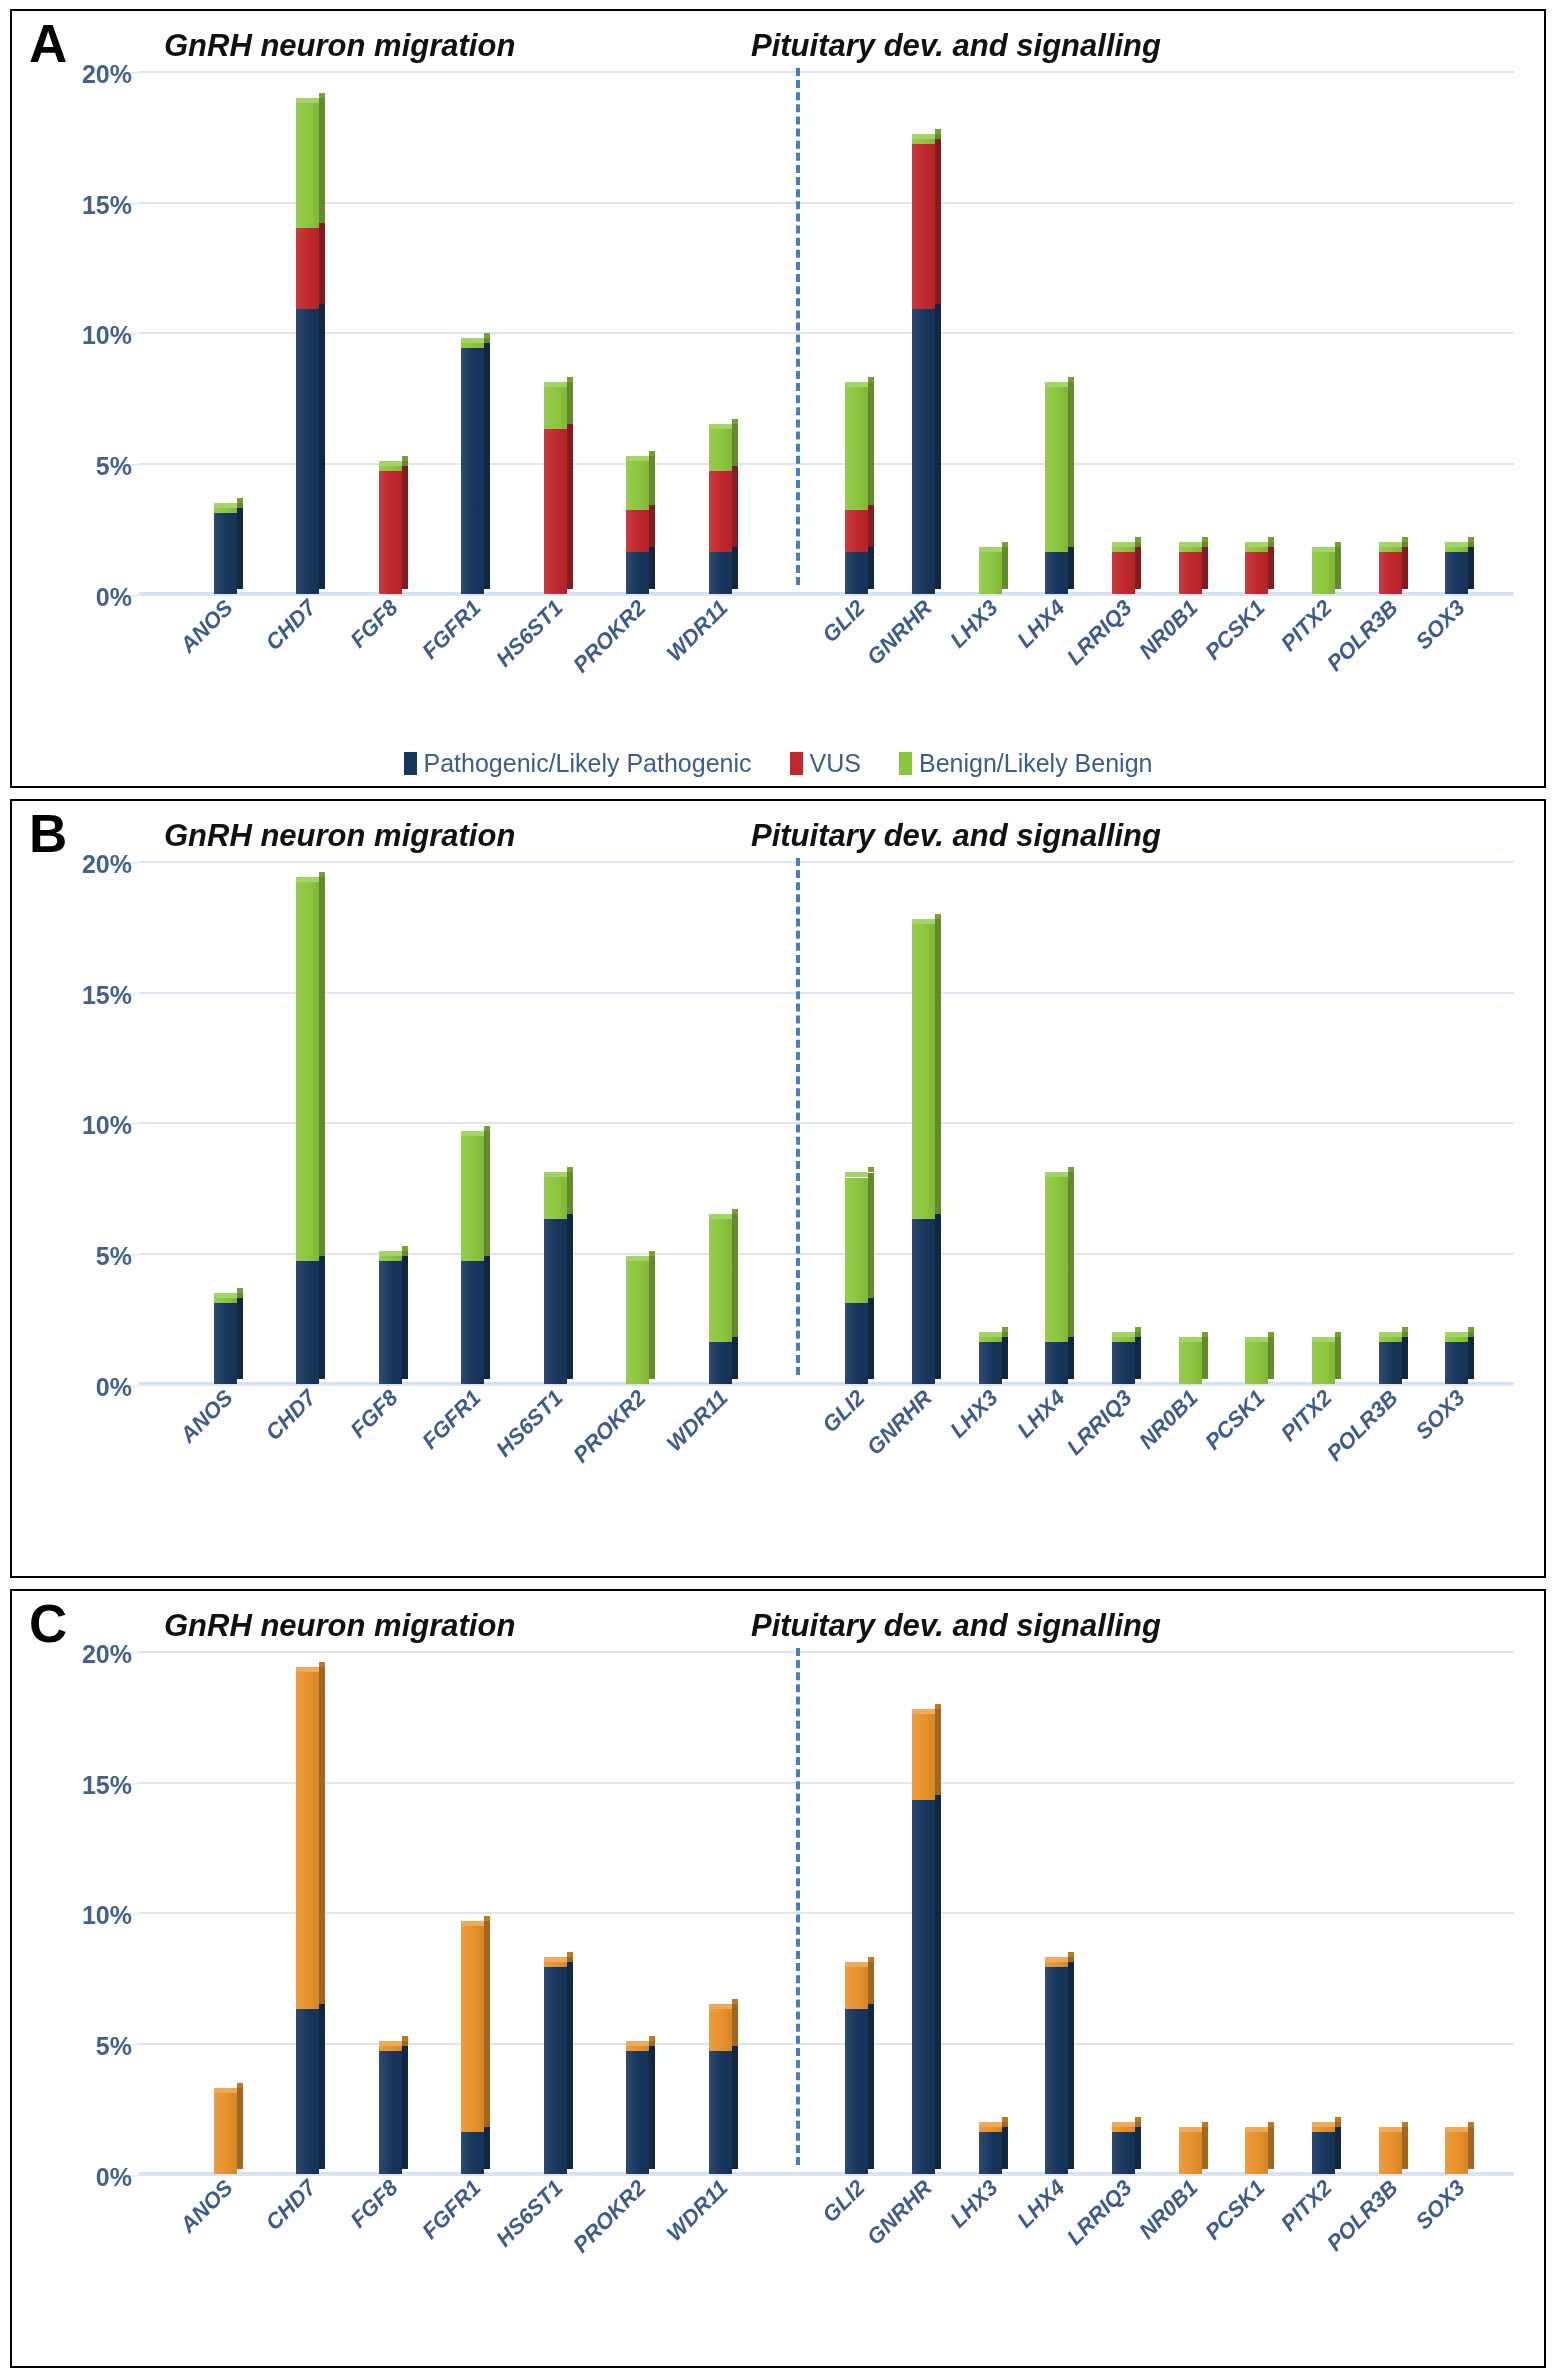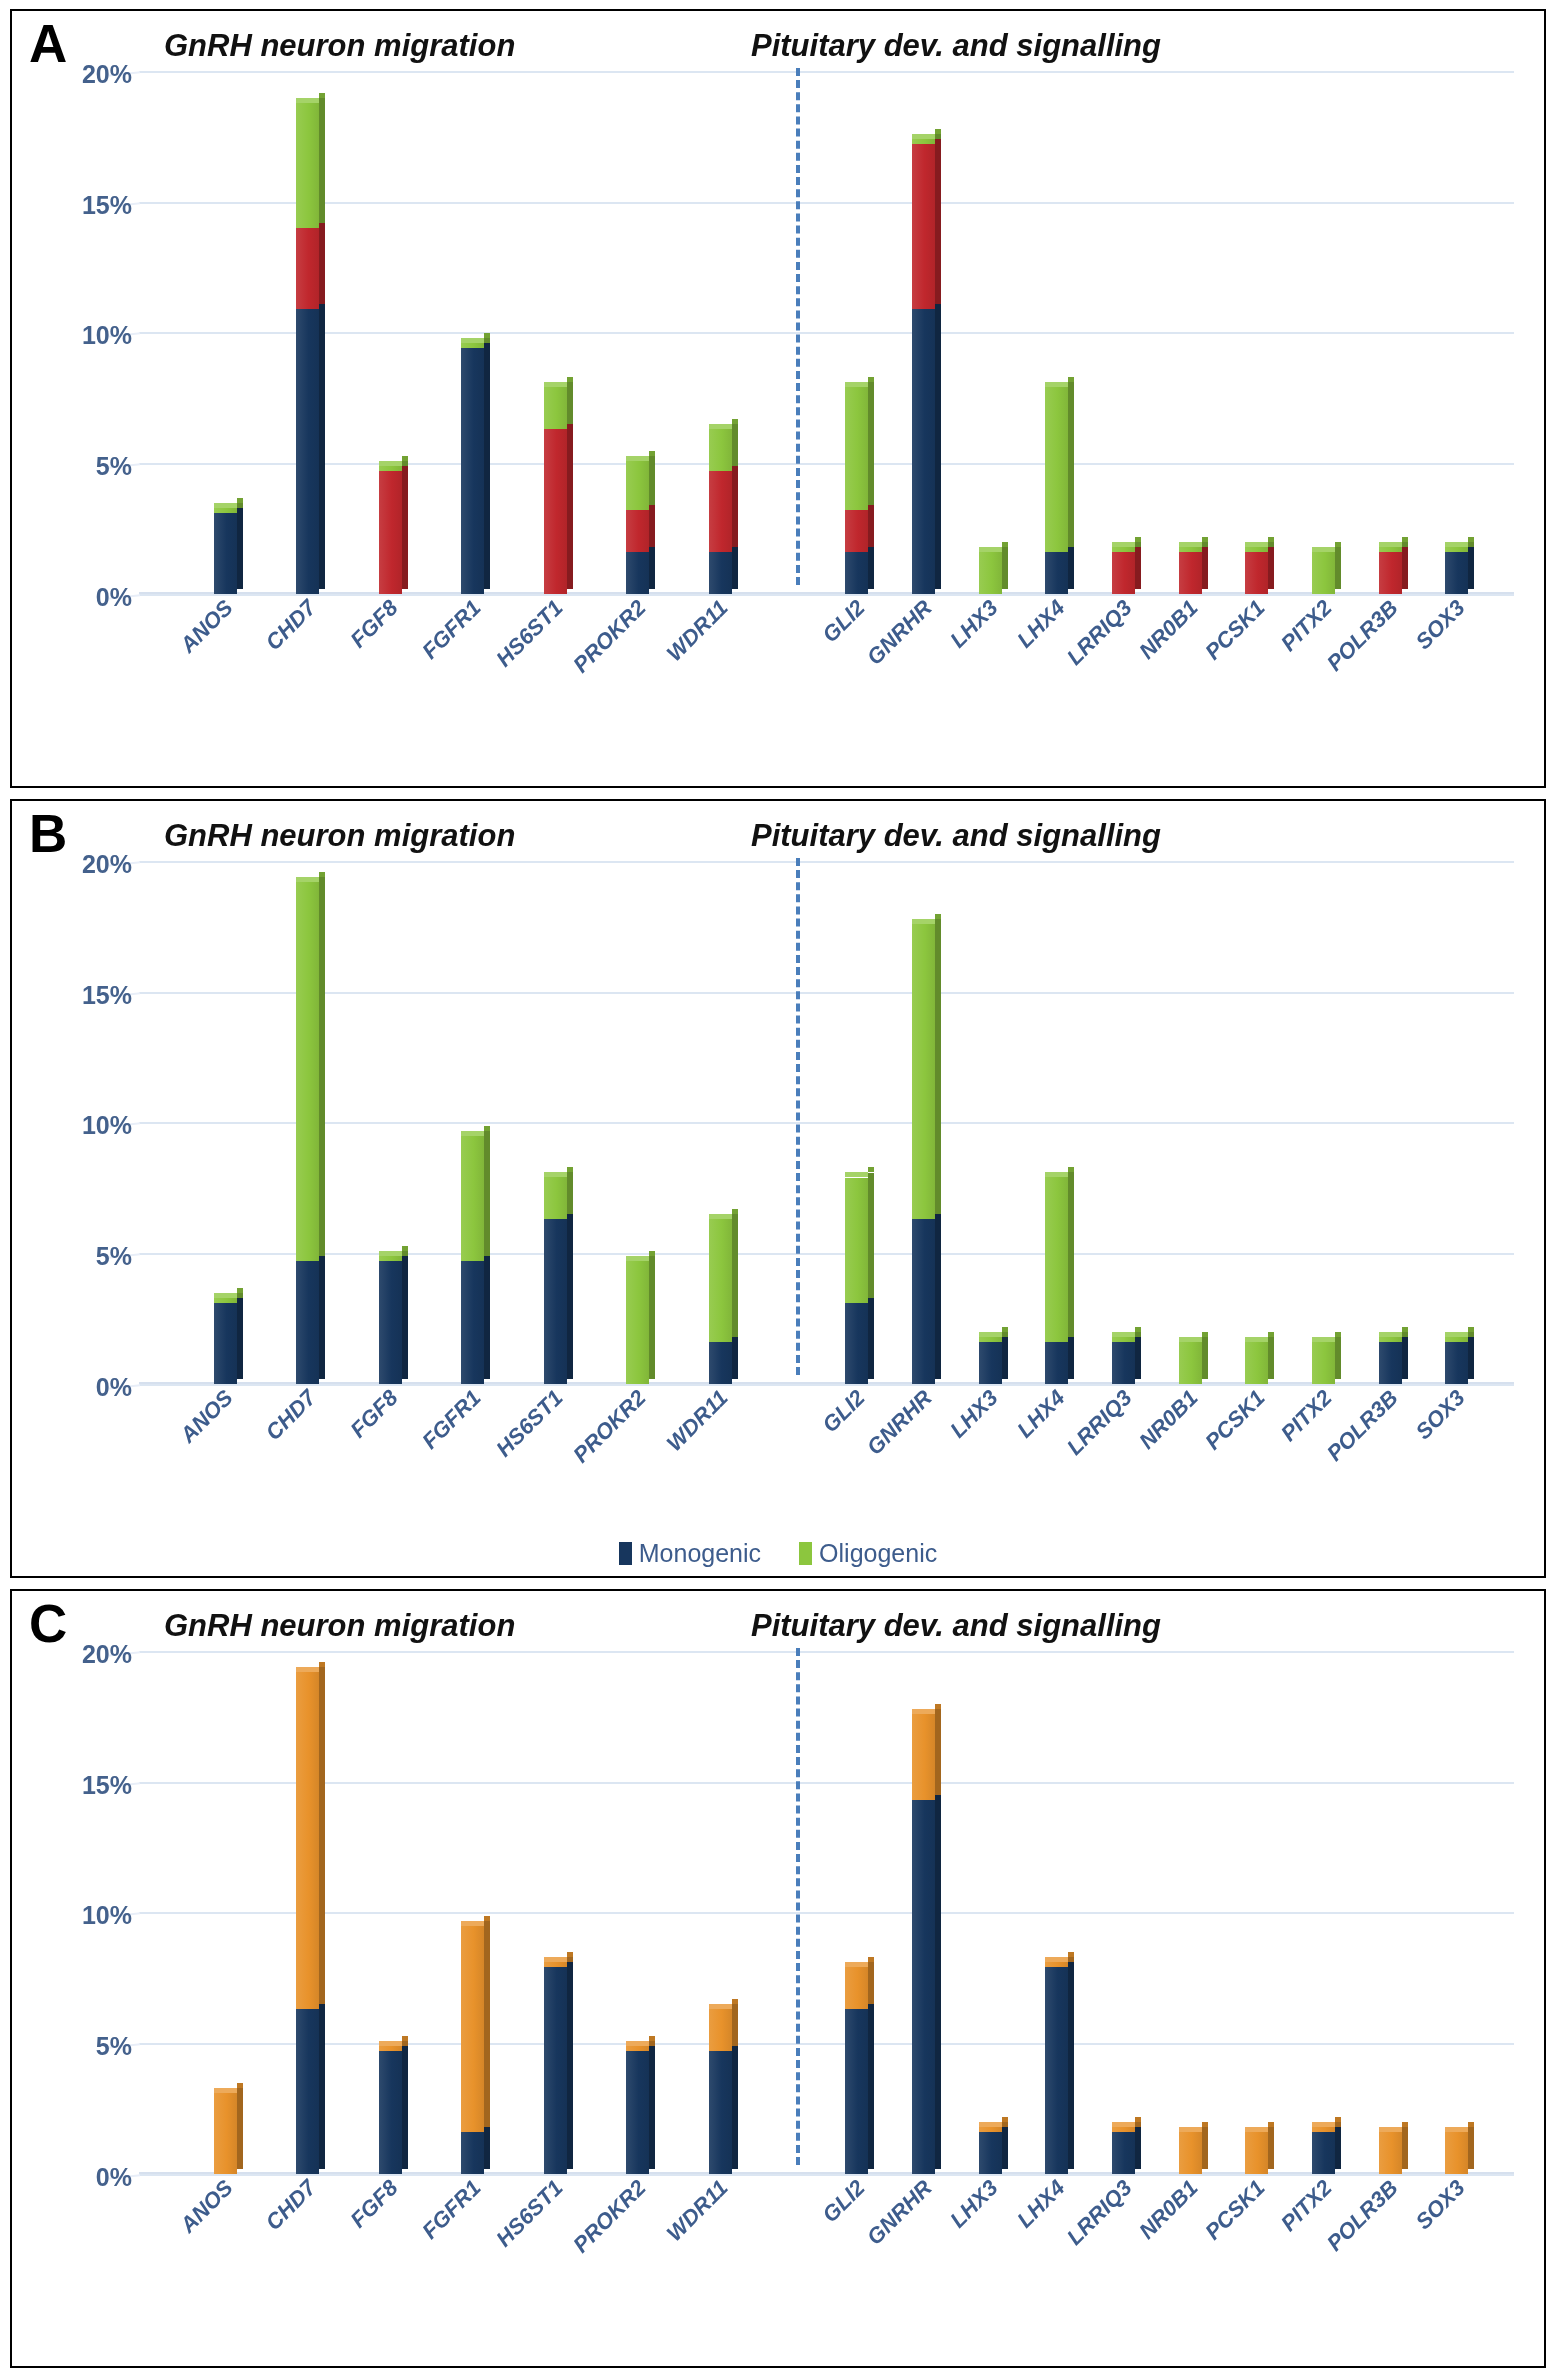--- a/index.html
+++ b/index.html
@@ -332,6 +332,20 @@
         <div class="xlab" style="left: calc(91.225% - 8px); transform: translateX(-100%) rotate(-45deg); transform-origin: right top;">POLR3B</div>
         <div class="xlab" style="left: calc(96.075% - 8px); transform: translateX(-100%) rotate(-45deg); transform-origin: right top;">SOX3</div>
       </div>
+      <div class="legend">
+        <div class="legend-item">
+          <span class="swatch" style="background: rgb(23, 54, 93);"></span>
+          <span class="legend-text">Pathogenic/Likely Pathogenic</span>
+        </div>
+        <div class="legend-item">
+          <span class="swatch" style="background: rgb(192, 39, 45);"></span>
+          <span class="legend-text">VUS</span>
+        </div>
+        <div class="legend-item">
+          <span class="swatch" style="background: rgb(140, 198, 62);"></span>
+          <span class="legend-text">Benign/Likely Benign</span>
+        </div>
+      </div>
     </div>
     <div class="panel">
       <div class="panel-letter">B</div>

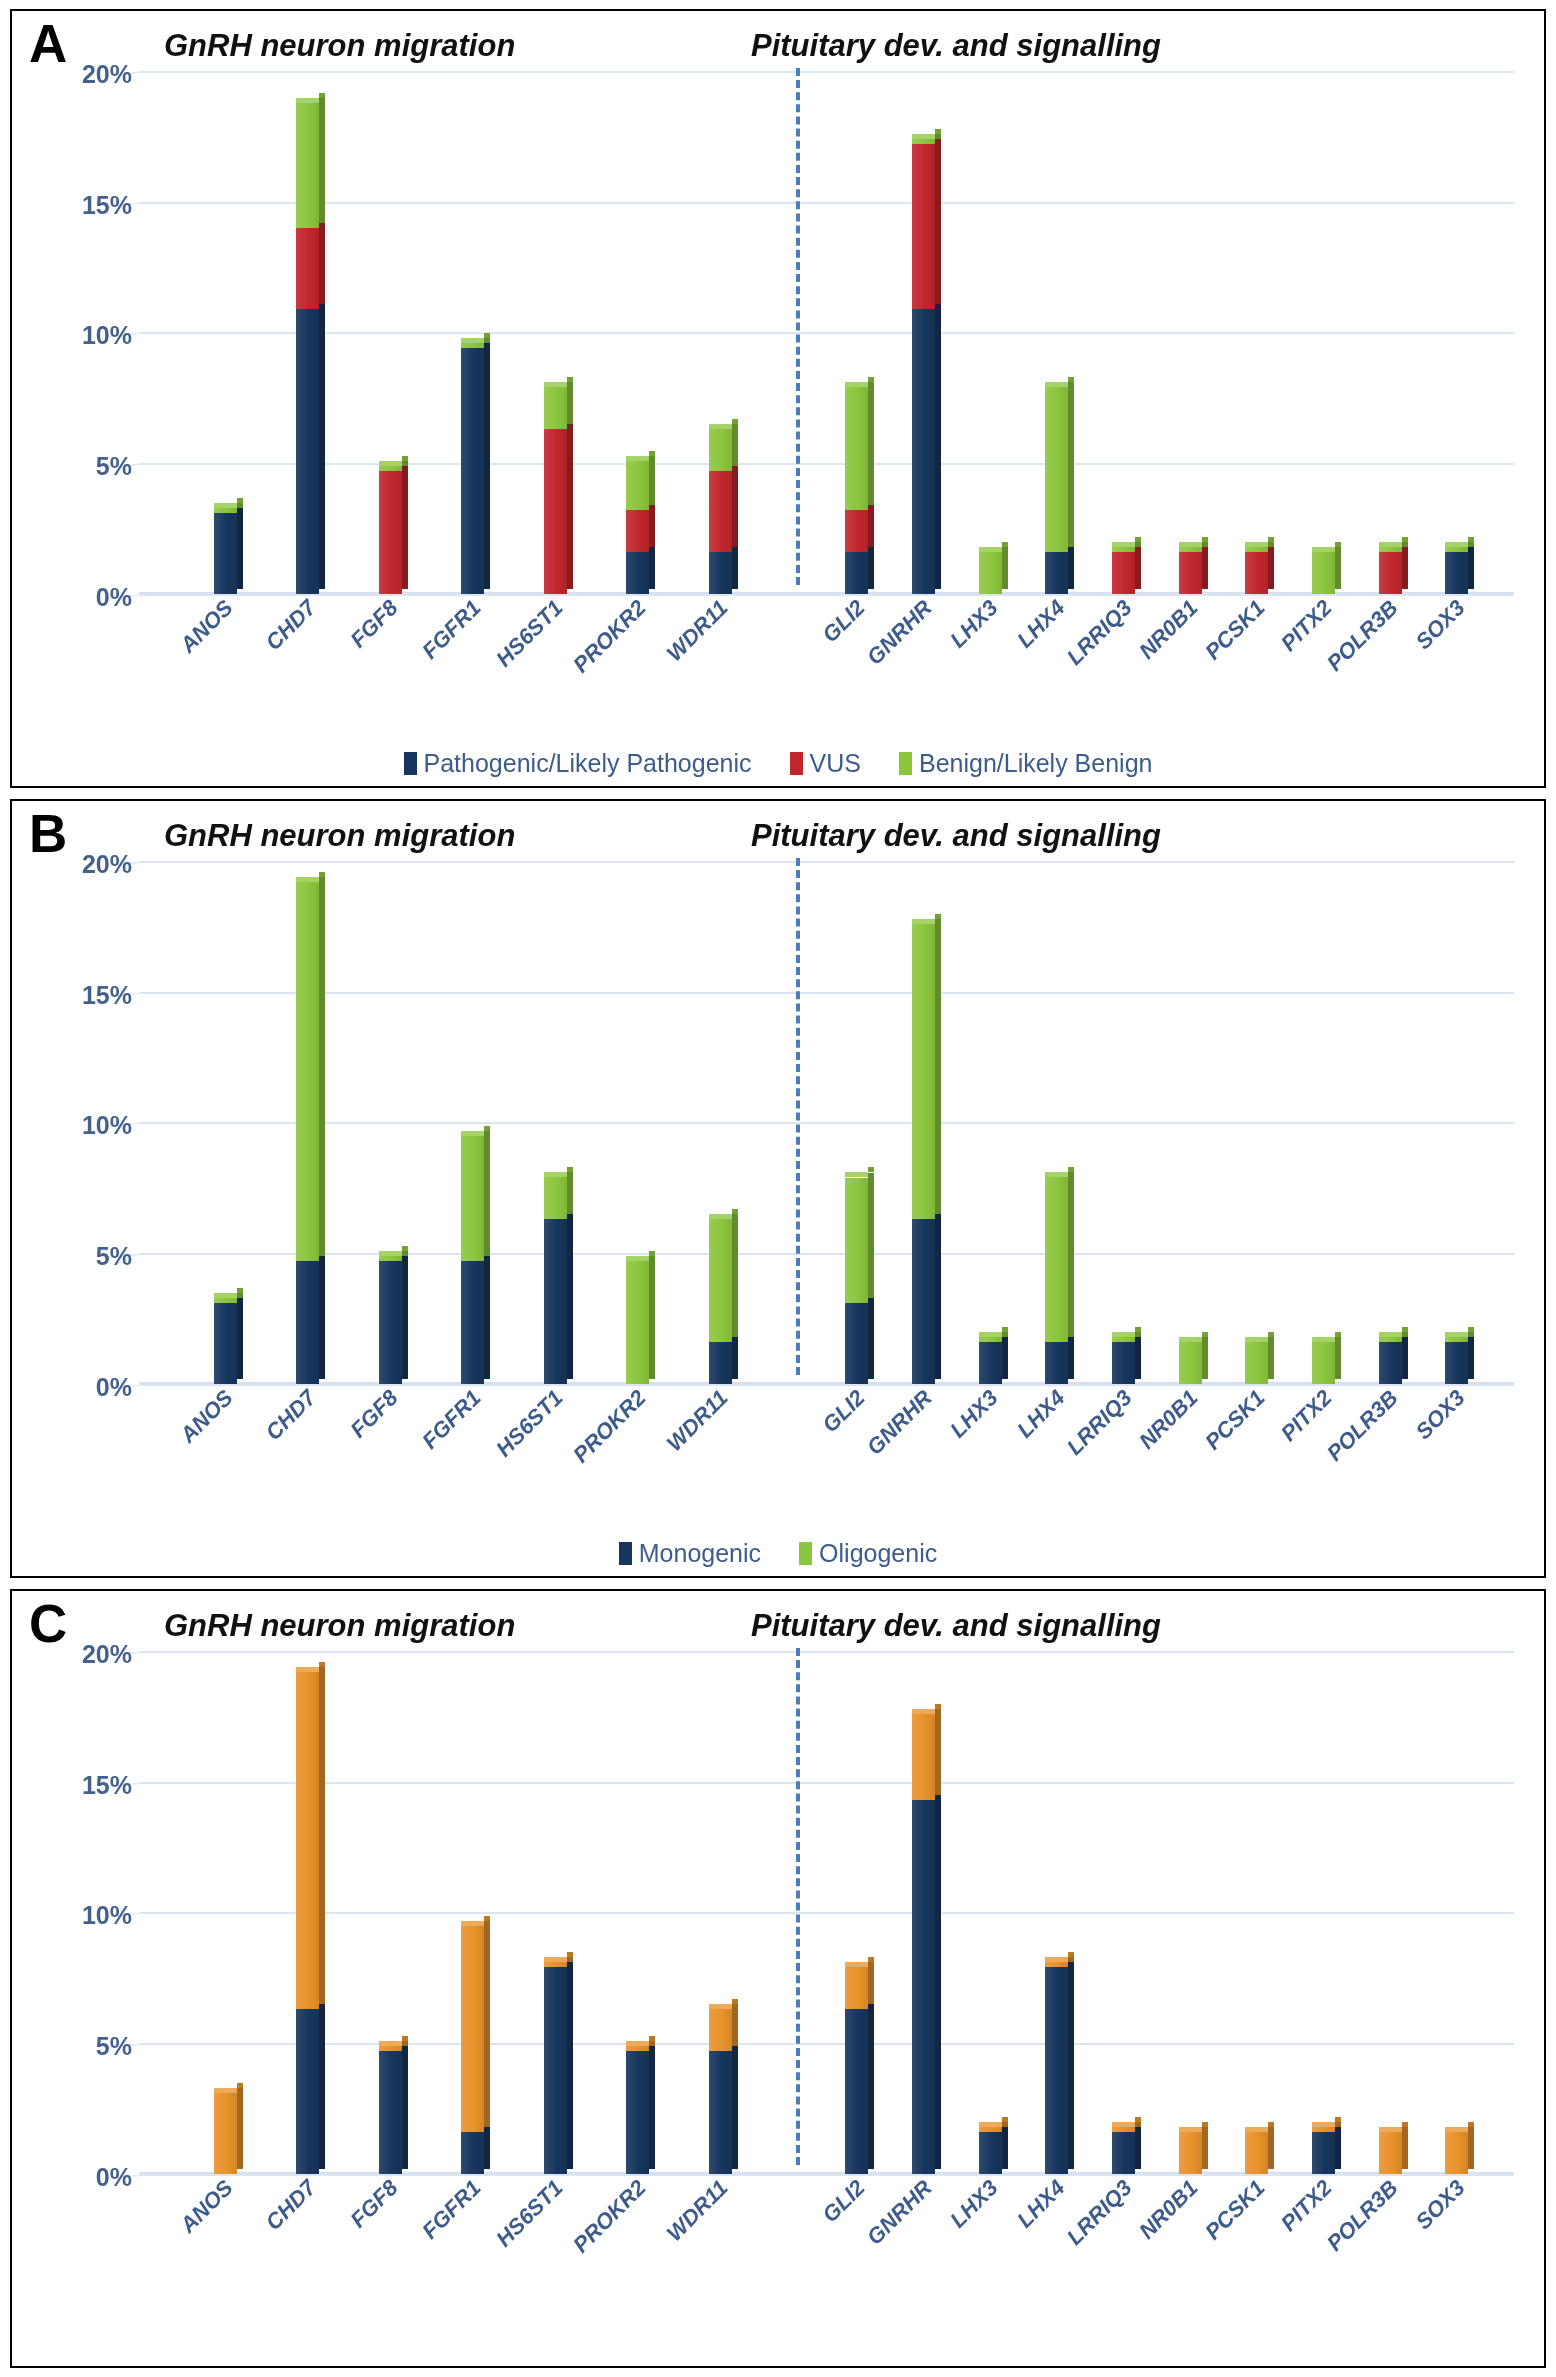--- a/index.html
+++ b/index.html
@@ -613,16 +613,6 @@
         <div class="xlab" style="left: calc(91.225% - 8px); transform: translateX(-100%) rotate(-45deg); transform-origin: right top;">POLR3B</div>
         <div class="xlab" style="left: calc(96.075% - 8px); transform: translateX(-100%) rotate(-45deg); transform-origin: right top;">SOX3</div>
       </div>
-      <div class="legend">
-        <div class="legend-item">
-          <span class="swatch" style="background: rgb(23, 54, 93);"></span>
-          <span class="legend-text">Monogenic</span>
-        </div>
-        <div class="legend-item">
-          <span class="swatch" style="background: rgb(140, 198, 62);"></span>
-          <span class="legend-text">Oligogenic</span>
-        </div>
-      </div>
     </div>
     <div class="panel">
       <div class="panel-letter">C</div>

